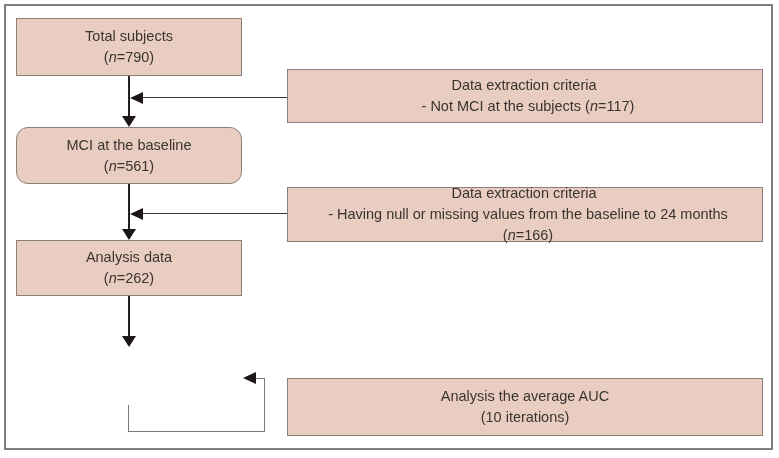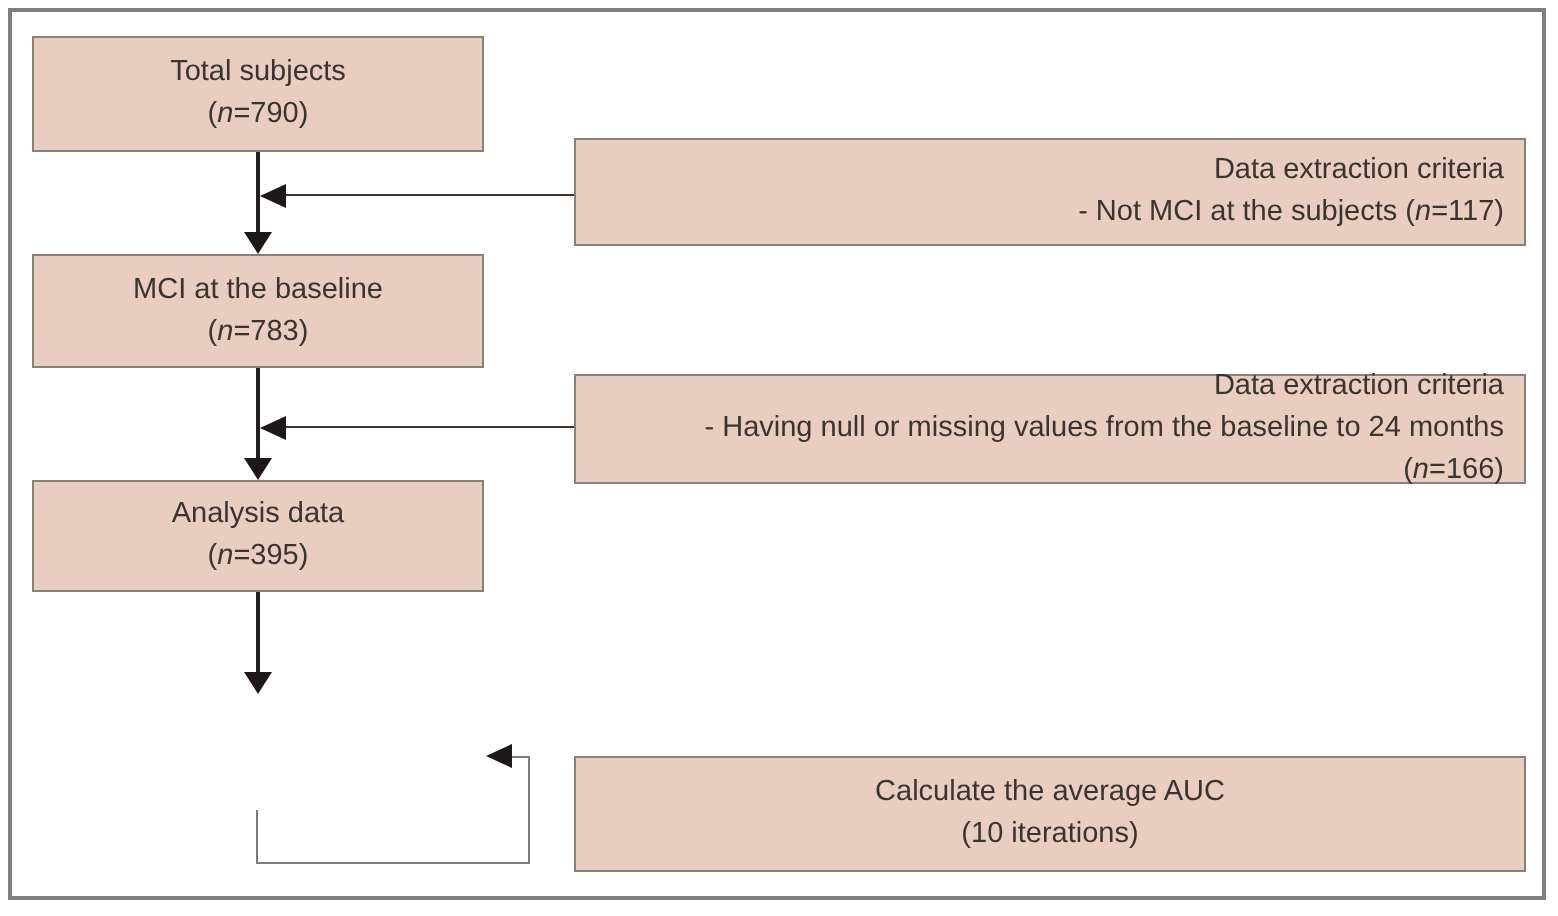--- a/index.html
+++ b/index.html
@@ -29,7 +29,7 @@
   }
   .node.leftalign{
     display:flex;flex-direction:column;justify-content:center;
-    text-align:right;padding:4px 10px 4px 8px;
+    text-align:center;padding:4px 10px 4px 8px;
   }
   .node .indent{padding-left:8px;}
   .vstem{position:absolute;width:1.6px;background:#231f1f;}

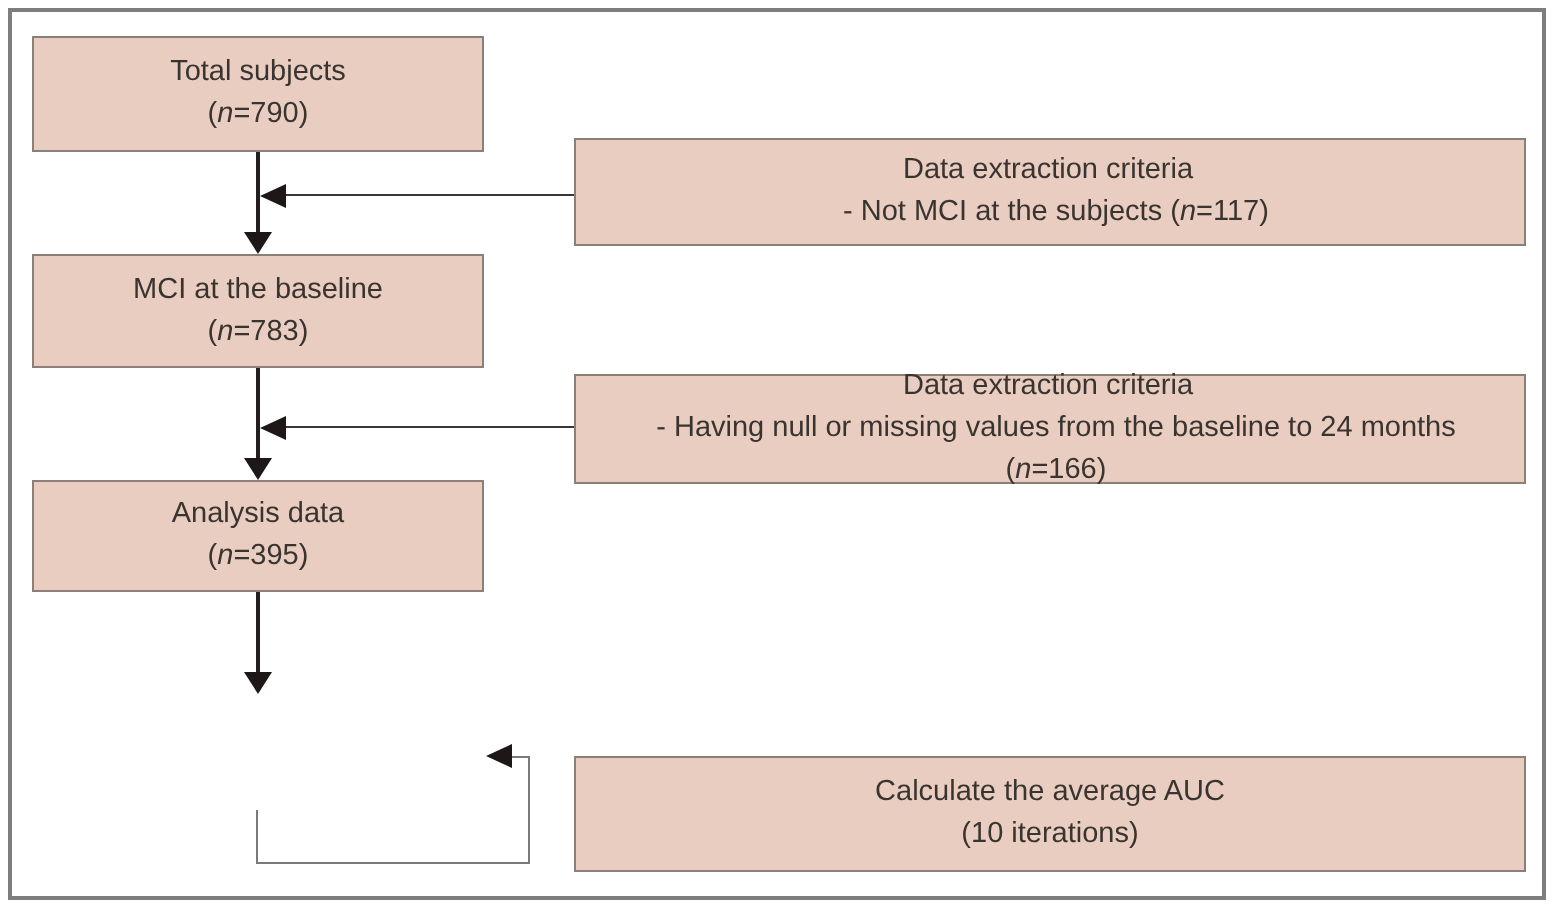--- a/index.html
+++ b/index.html
@@ -61,7 +61,7 @@
     <div><span>(</span><i>n</i><span>=790)</span></div>
   </div>
 
-  <div class="node center" style="left:16px;top:127px;width:226px;height:57px;">
+  <div class="node center" style="left:16px;top:127px;width:226px;height:57px;border-radius:12px;">
     <div><span>MCI at the baseline</span></div>
     <div><span>(</span><i>n</i><span>=783)</span></div>
   </div>

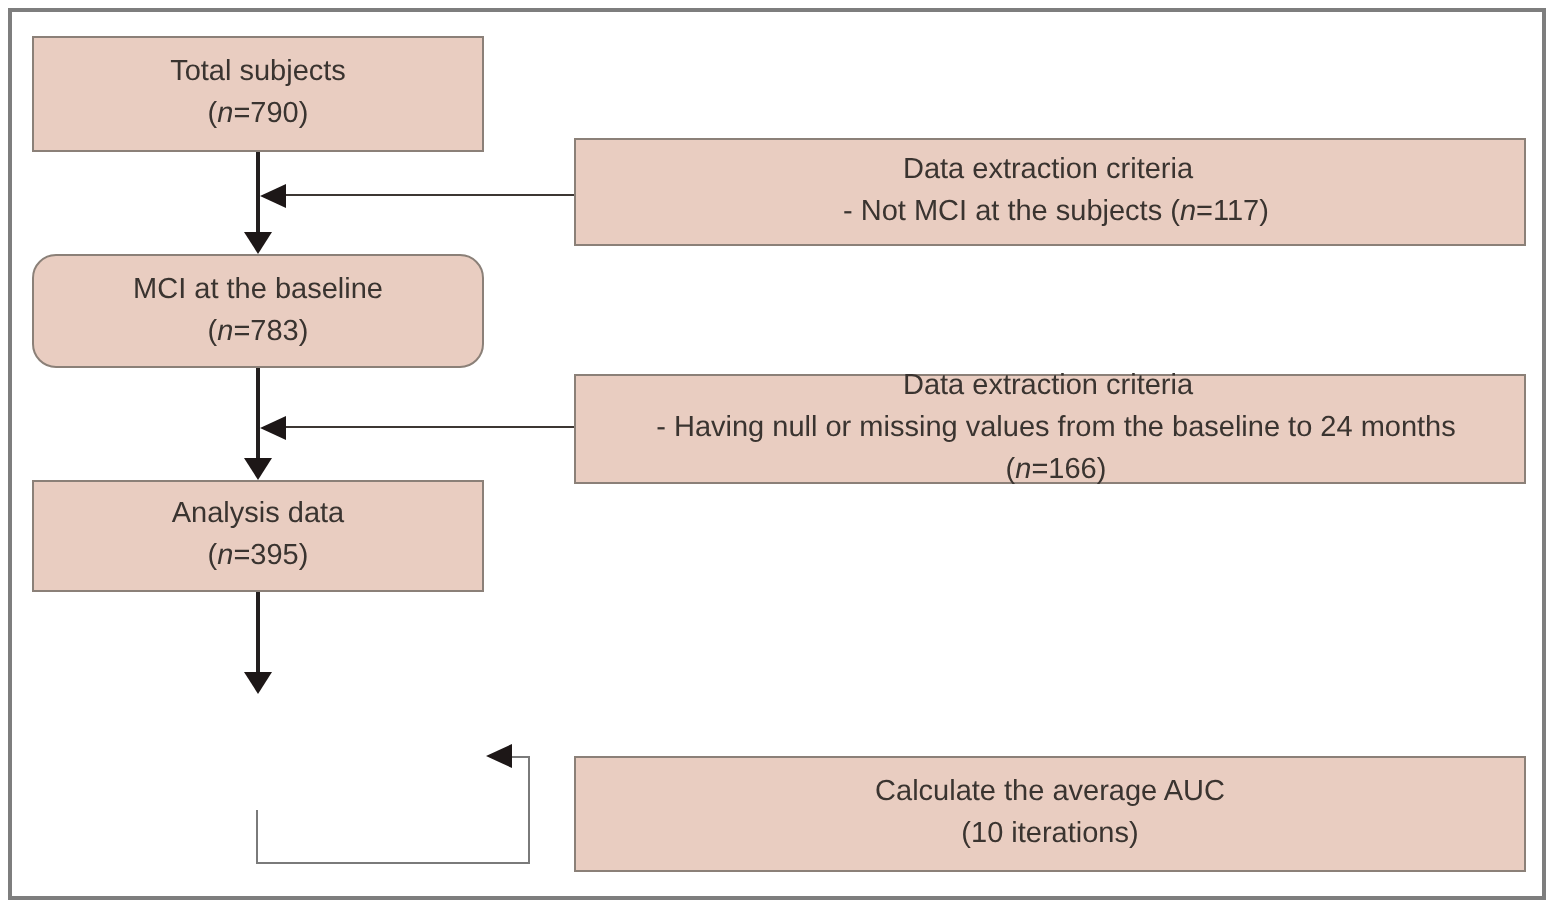--- a/index.html
+++ b/index.html
@@ -63,7 +63,7 @@
 
   <div class="node center" style="left:16px;top:127px;width:226px;height:57px;border-radius:12px;">
     <div><span>MCI at the baseline</span></div>
-    <div><span>(</span><i>n</i><span>=783)</span></div>
+    <div><span>(</span><i>n</i><span>=561)</span></div>
   </div>
 
   <div class="node center" style="left:16px;top:240px;width:226px;height:56px;text-align:right;">

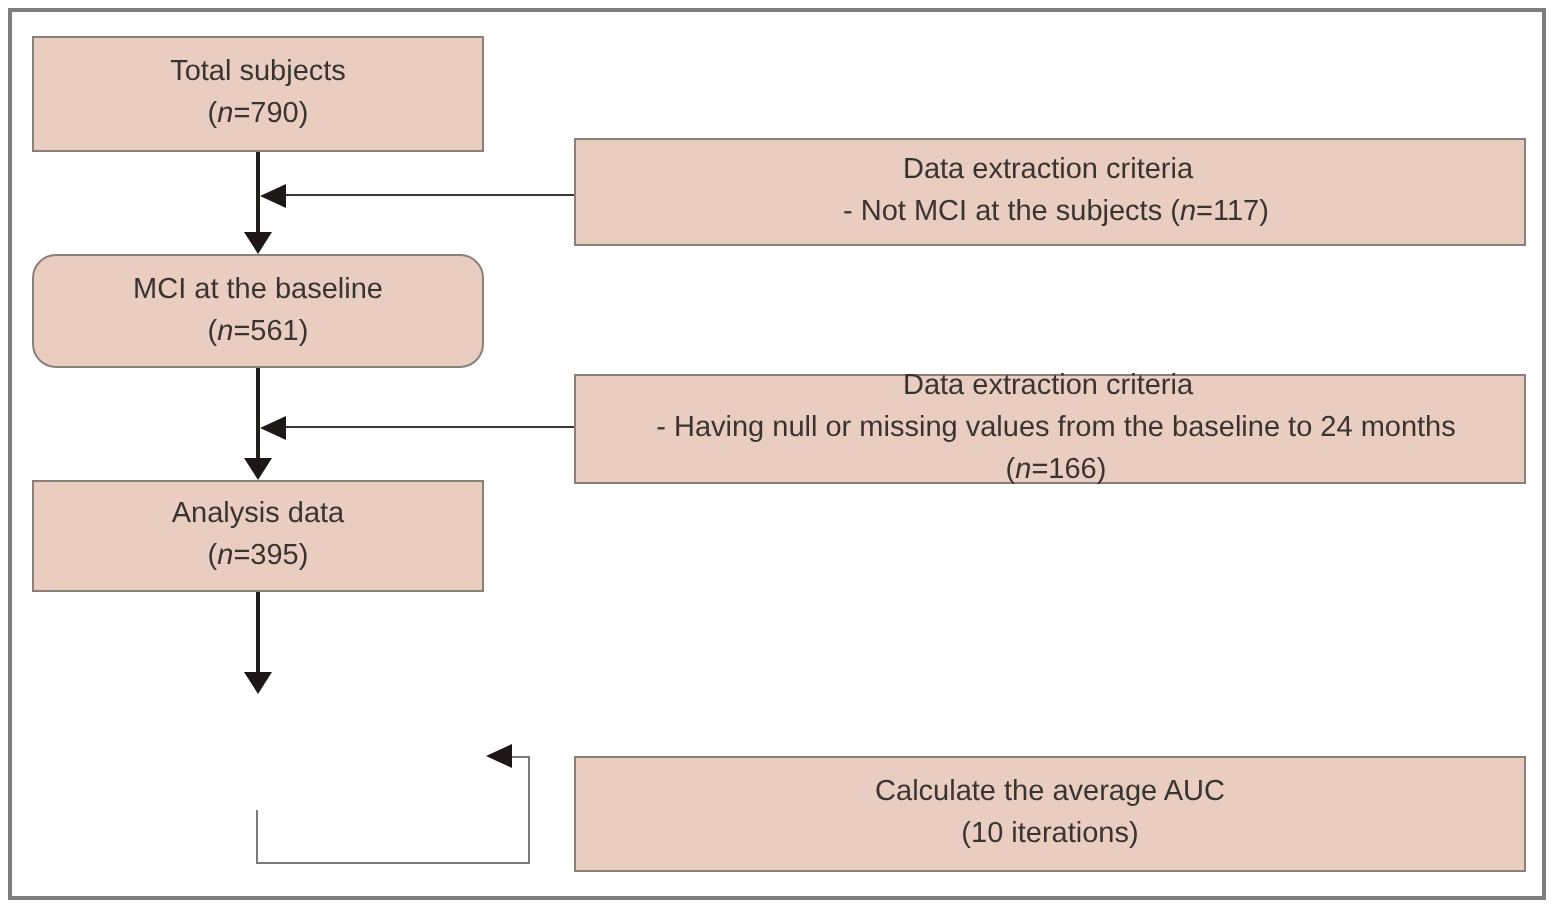--- a/index.html
+++ b/index.html
@@ -68,7 +68,7 @@
 
   <div class="node center" style="left:16px;top:240px;width:226px;height:56px;text-align:right;">
     <div><span>Analysis data</span></div>
-    <div><span>(</span><i>n</i><span>=395)</span></div>
+    <div><span>(</span><i>n</i><span>=262)</span></div>
   </div>
 
 

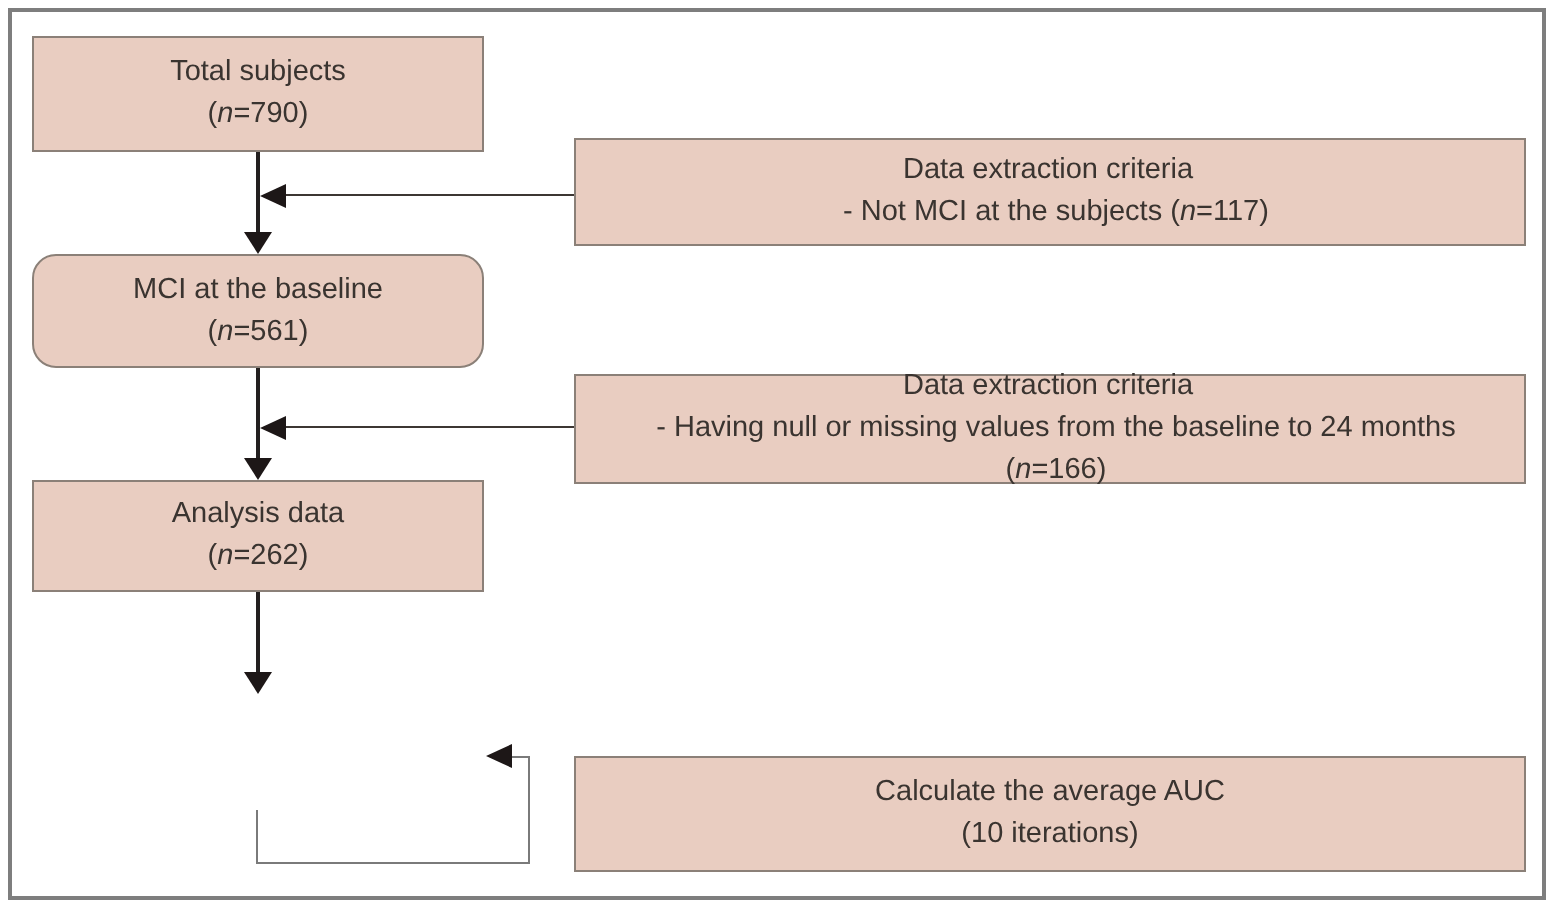--- a/index.html
+++ b/index.html
@@ -83,7 +83,7 @@
   </div>
 
   <div class="node center" style="left:287px;top:378px;width:476px;height:58px;">
-    <div><span>Calculate the average AUC</span></div>
+    <div><span>Analysis the average AUC</span></div>
     <div><span>(10 iterations)</span></div>
   </div>
 

